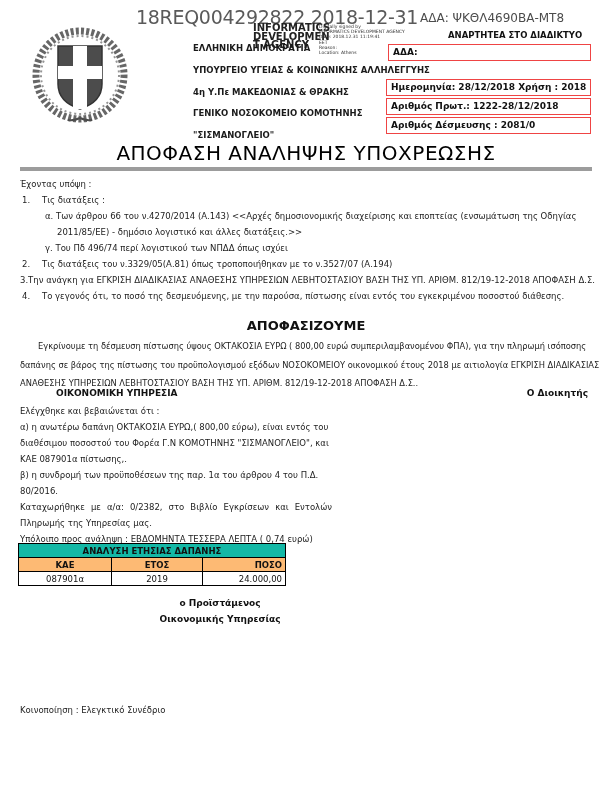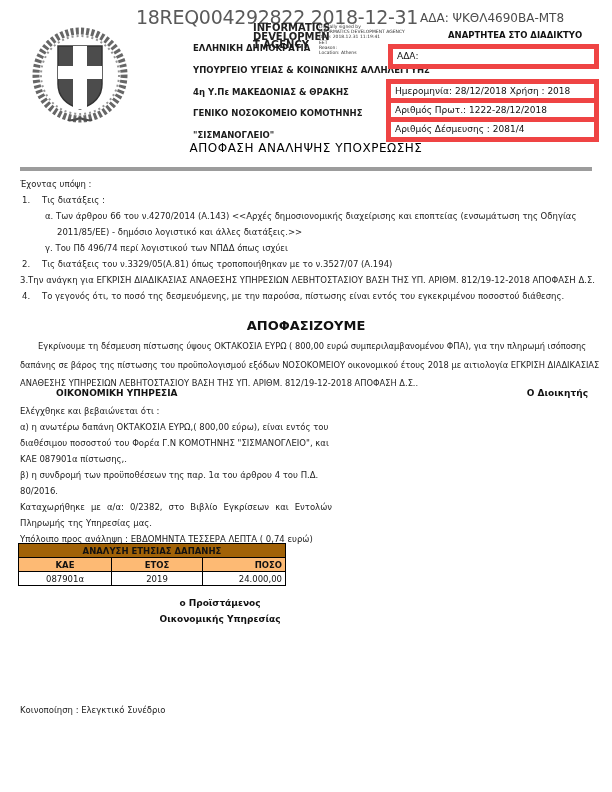--- a/index.html
+++ b/index.html
@@ -27,7 +27,7 @@
 
   
   .anartitea{left:448px;top:30px;font-size:8.5px;font-weight:bold;white-space:nowrap;z-index:3;}
-  .hbox{border:5px solid #ef4444;font-size:9px;font-weight:normal;padding:2px 0 0 4px;background:#fff;white-space:nowrap;z-index:3;}
+  .hbox{border:1px solid #ef4444;font-size:9px;font-weight:bold;padding:2px 0 0 4px;background:#fff;white-space:nowrap;z-index:3;}
   .hbox.ada{left:388px;top:44px;width:197px;height:13px;}
   .hbox.b1{left:386px;top:79px;width:199px;height:13px;}
   .hbox.b2{left:386px;top:98px;width:199px;height:13px;}

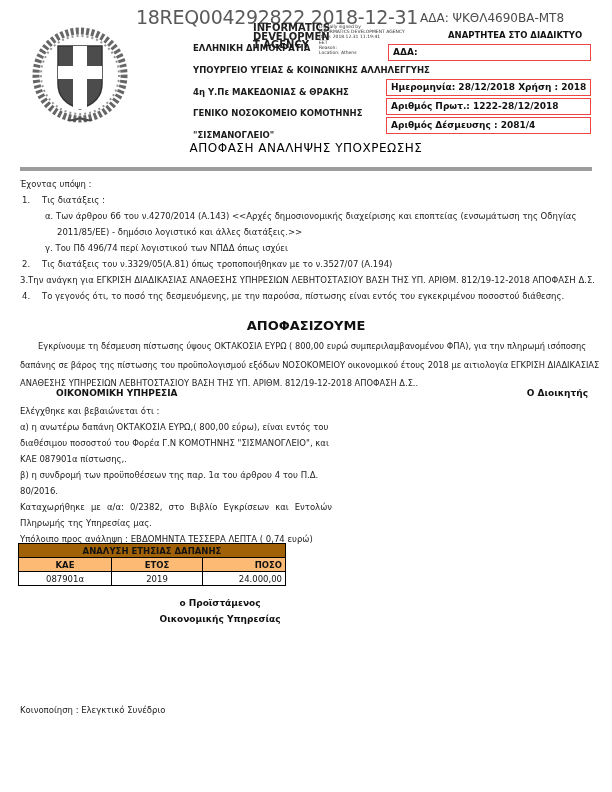--- a/index.html
+++ b/index.html
@@ -116,7 +116,7 @@
   <div class="abs hbox ada">ΑΔΑ:</div>
   <div class="abs hbox b1">Ημερομηνία: 28/12/2018 Χρήση : 2018</div>
   <div class="abs hbox b2">Αριθμός Πρωτ.: 1222-28/12/2018</div>
-  <div class="abs hbox b3">Αριθμός Δέσμευσης : 2081/4</div>
+  <div class="abs hbox b3">Αριθμός Δέσμευσης : 2081/0</div>
 
   <div class="abs title">ΑΠΟΦΑΣΗ ΑΝΑΛΗΨΗΣ ΥΠΟΧΡΕΩΣΗΣ</div>
   <div class="abs title-rule"></div>

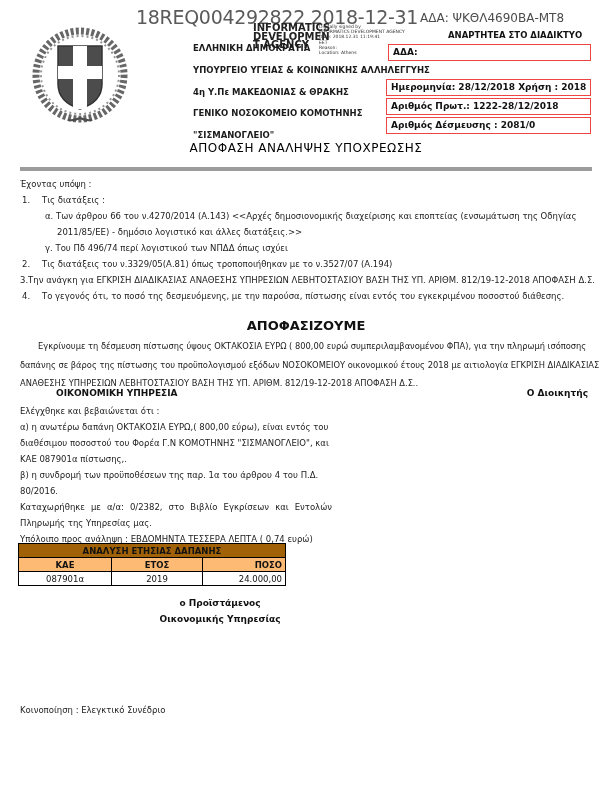--- a/index.html
+++ b/index.html
@@ -34,7 +34,7 @@
   .hbox.b3{left:386px;top:117px;width:199px;height:13px;}
 
   
-  .title{left:0;top:141px;width:612px;text-align:center;font-size:12px;letter-spacing:0.5px;color:#000;}
+  .title{left:0;top:141px;width:612px;text-align:center;font-size:20px;letter-spacing:0.5px;color:#000;}
   .title-rule{left:20px;top:167px;width:572px;height:4px;background:#9c9c9c;}
 
   

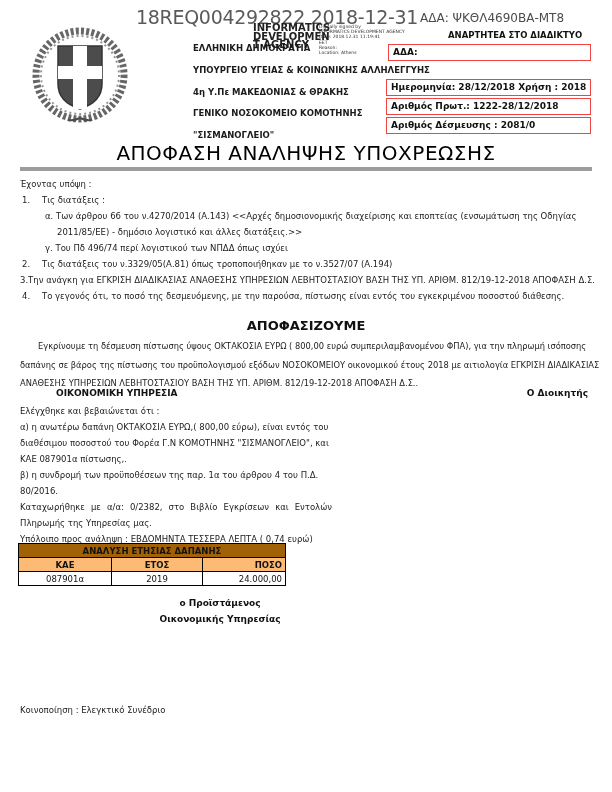--- a/index.html
+++ b/index.html
@@ -61,7 +61,7 @@
   
   table.exp{position:absolute;left:18px;top:543px;width:268px;border-collapse:collapse;font-size:8.5px;}
   table.exp td,table.exp th{border:1px solid #000;padding:1px 3px;height:11px;}
-  table.exp .cap{font-weight:bold;text-align:center;background:#a16207;}
+  table.exp .cap{font-weight:bold;text-align:center;background:#14b8a6;}
   table.exp .hd{font-weight:bold;background:#fdba74;text-align:center;}
   table.exp .hd.r{text-align:right;}
   table.exp .c{text-align:center;}

